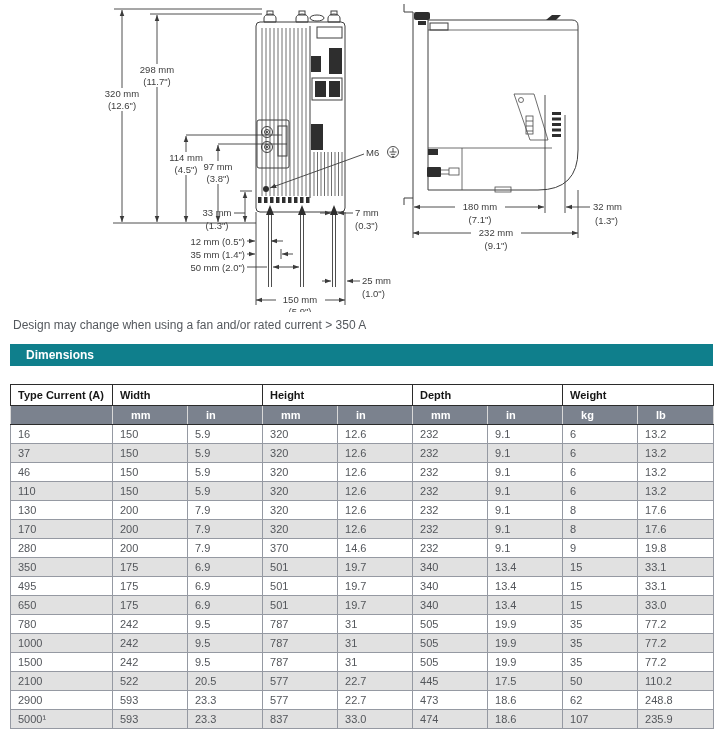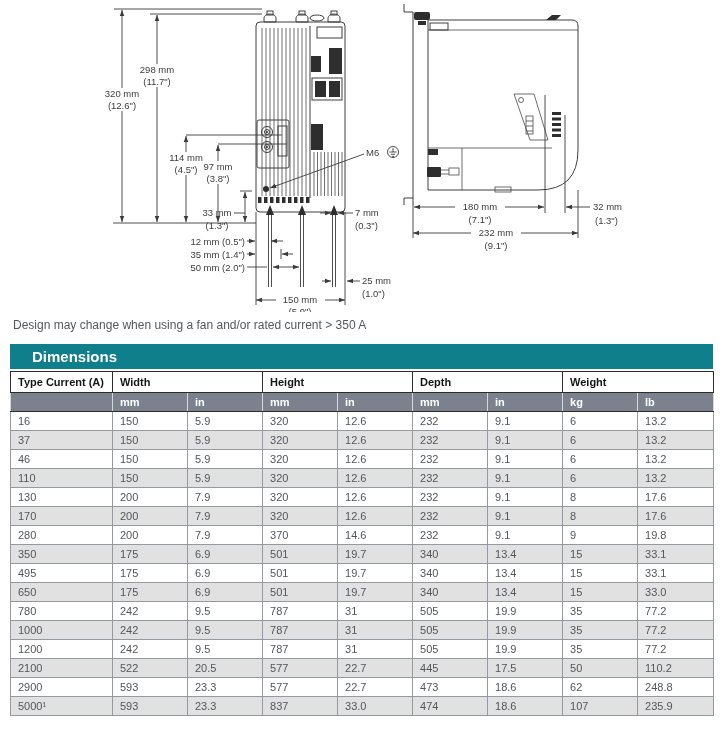--- a/index.html
+++ b/index.html
@@ -13,7 +13,7 @@
   svg .mask { fill:#ffffff; stroke:none; }
   .note { font-size:12px; color:#54585d; margin:6px 0 12px 13px; }
   .table-area { margin:0 10px; }
-  .title-bar { background:#0f7f8c; color:#fff; font-weight:bold; font-size:15px; padding:4px 22px; margin-bottom:2px; }
+  .title-bar { background:#0f7f8c; color:#fff; font-weight:bold; font-size:12px; padding:4px 16px; margin-bottom:18px; }
   table { width:703px; border-collapse:collapse; table-layout:fixed; font-size:11px; }
   th, td { text-align:left; overflow:hidden; white-space:nowrap; }
   tr.group-row th { color:#161616; background:#fff; border:1.5px solid #2b2b2b; padding:4px 7px; font-size:11px; }

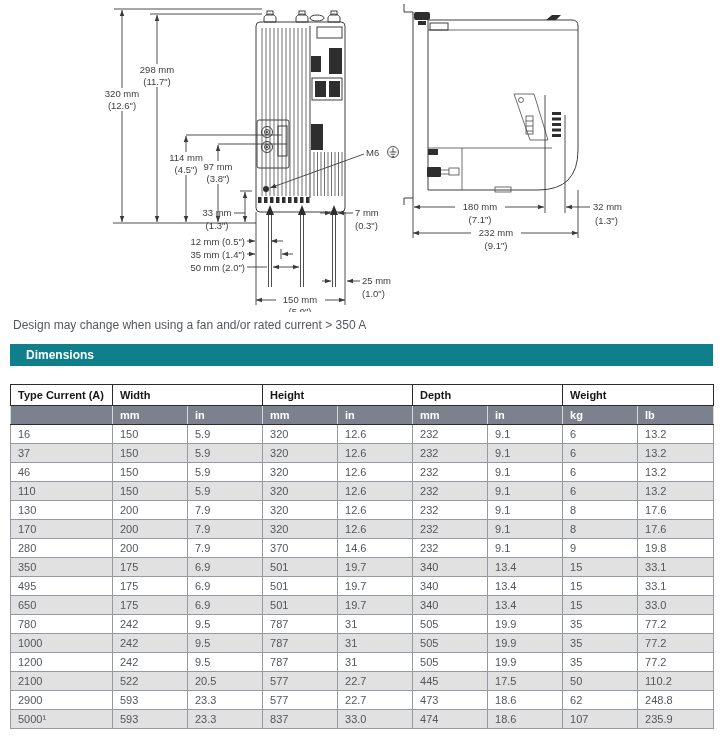--- a/index.html
+++ b/index.html
@@ -17,7 +17,7 @@
   table { width:703px; border-collapse:collapse; table-layout:fixed; font-size:11px; }
   th, td { text-align:left; overflow:hidden; white-space:nowrap; }
   tr.group-row th { color:#161616; background:#fff; border:1.5px solid #2b2b2b; padding:4px 7px; font-size:11px; }
-  tr.unit-row th { background:#7b828e; color:#fff; border:1px solid #d8d8d8; border-top:1.5px solid #2b2b2b; border-bottom:1.5px solid #2b2b2b; padding:3px 7px; font-size:11px; }
+  tr.unit-row th { background:#7b828e; color:#fff; border:1px solid #d8d8d8; border-top:1.5px solid #2b2b2b; border-bottom:1.5px solid #2b2b2b; padding:3px 18px; font-size:11px; }
   tbody td { border:1px solid #9599a2; color:#53565b; padding:3px 7px; background:#fff; }
   tbody tr:nth-child(even) td { background:#e1e1e1; }
 </style>

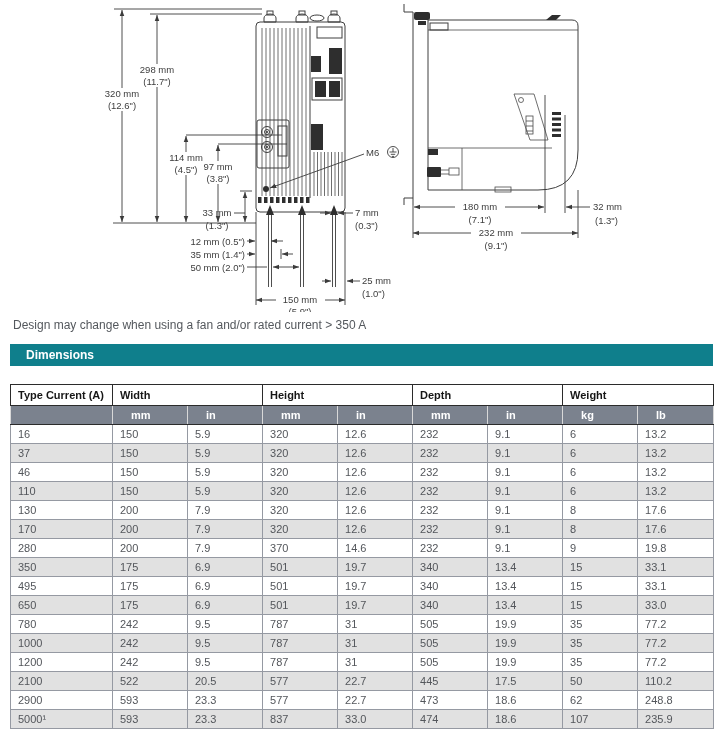--- a/index.html
+++ b/index.html
@@ -384,7 +384,7 @@
           <td>77.2</td>
         </tr>
         <tr>
-          <td>1200</td>
+          <td>1500</td>
           <td>242</td>
           <td>9.5</td>
           <td>787</td>

